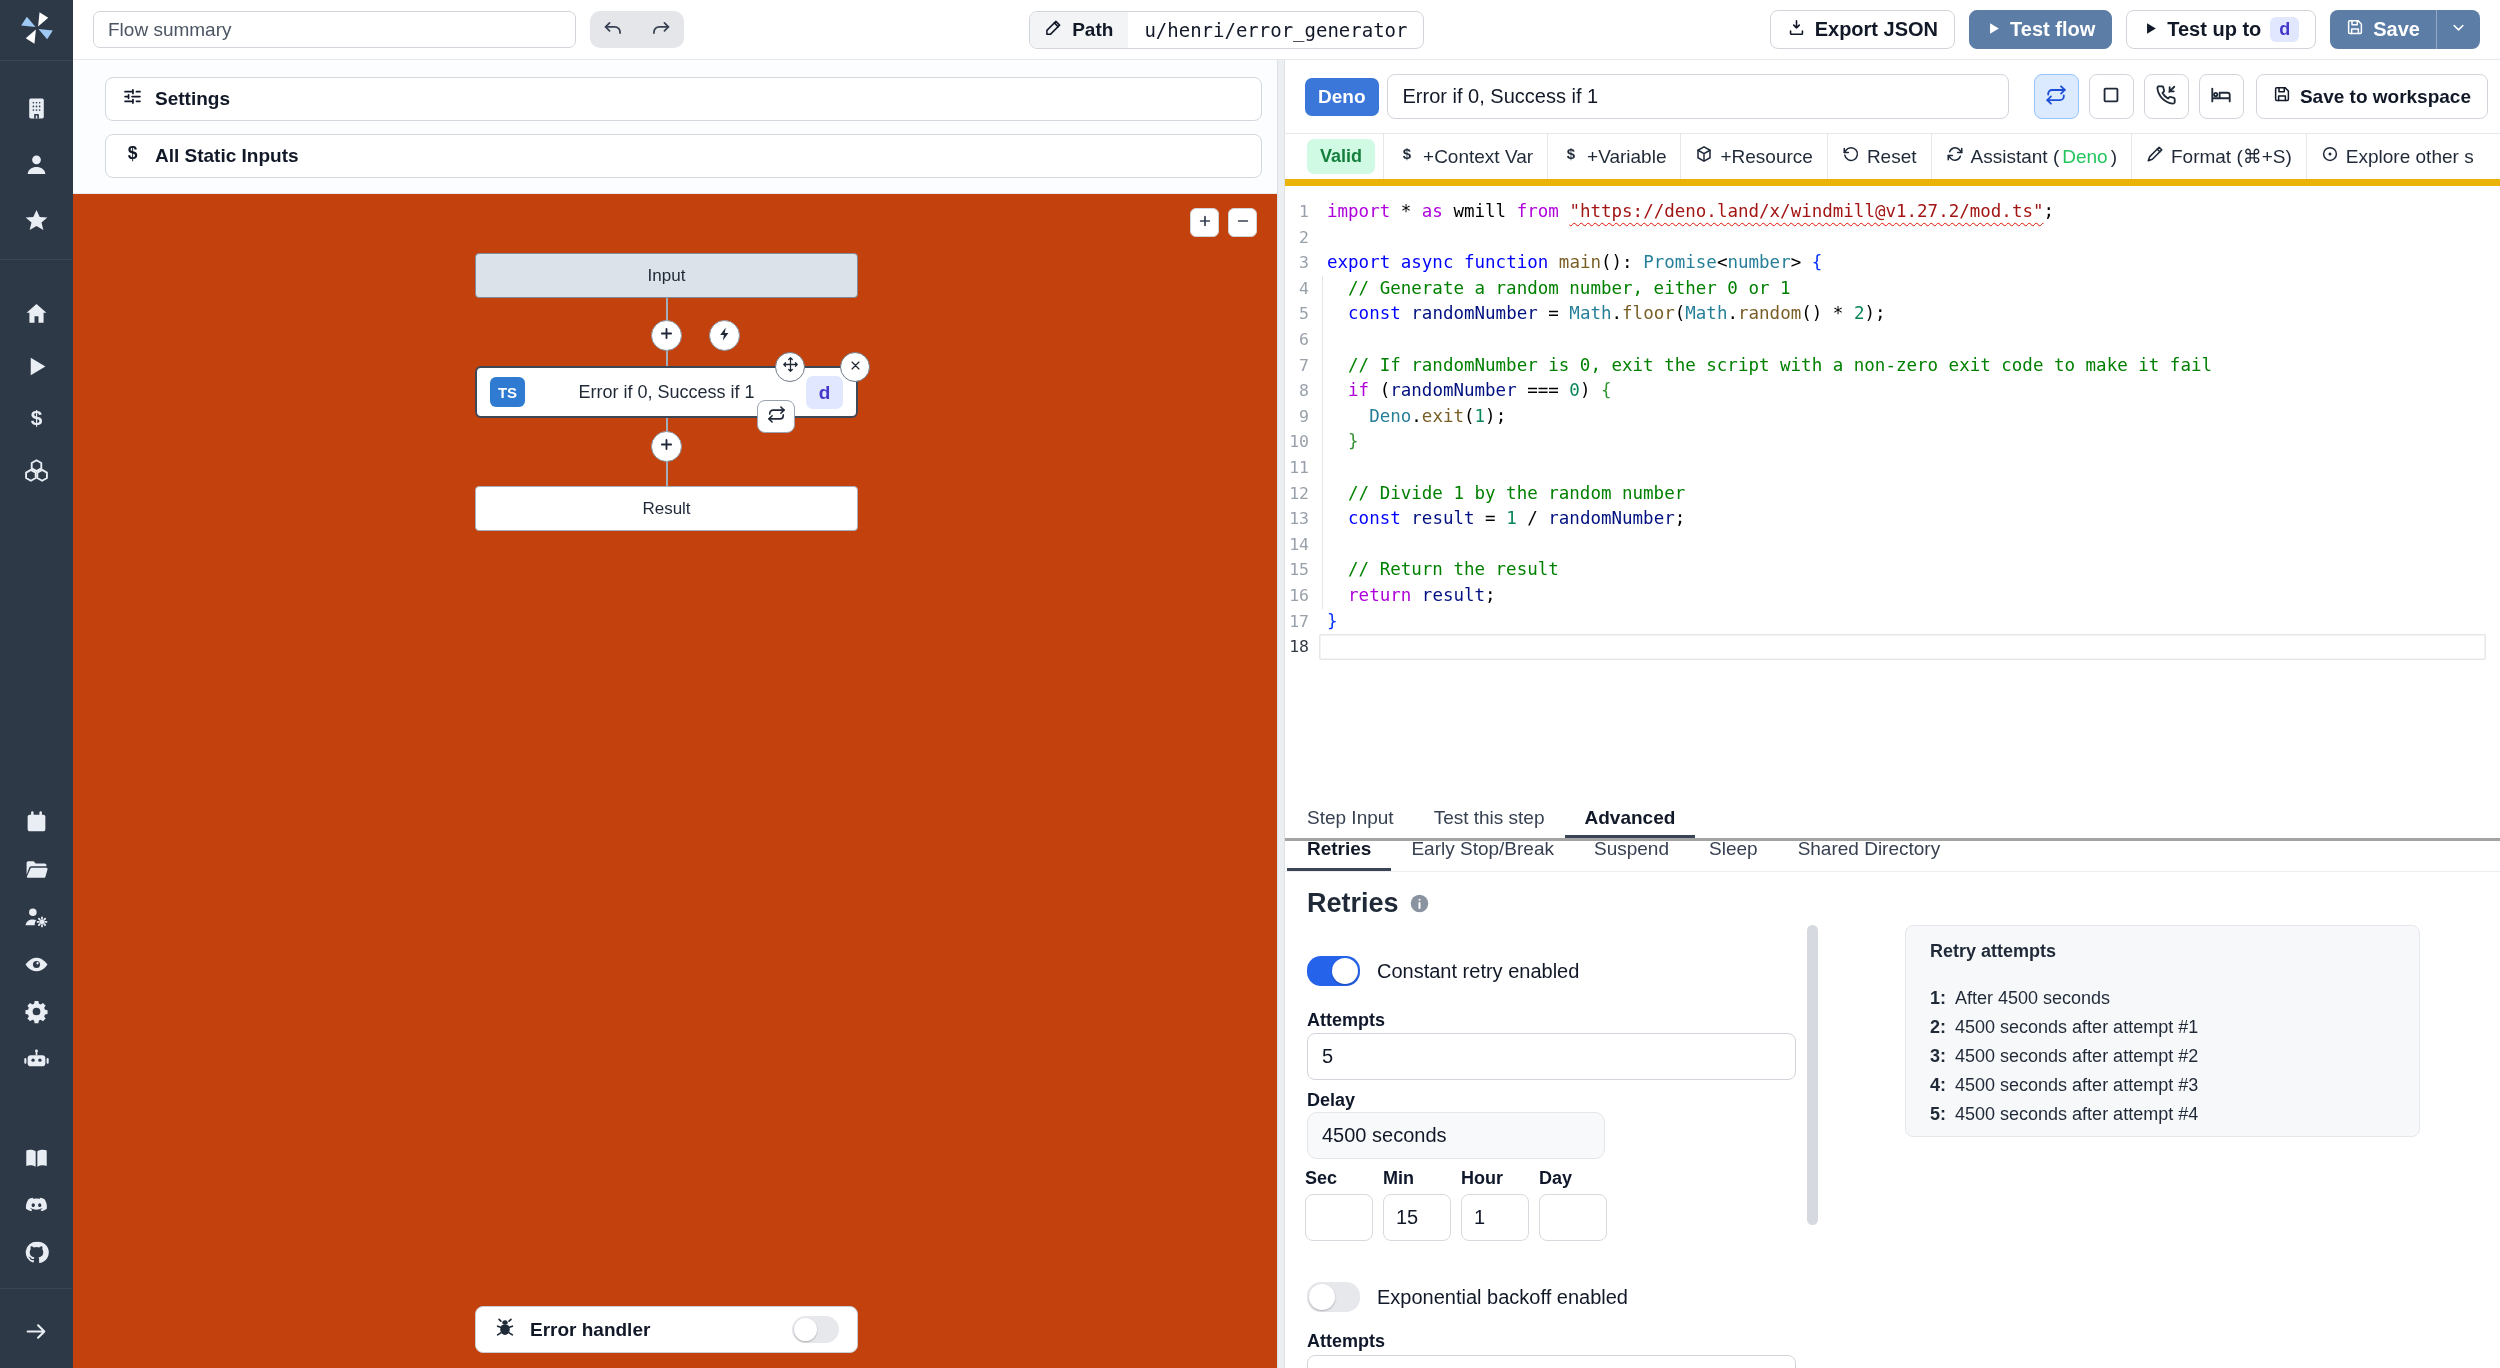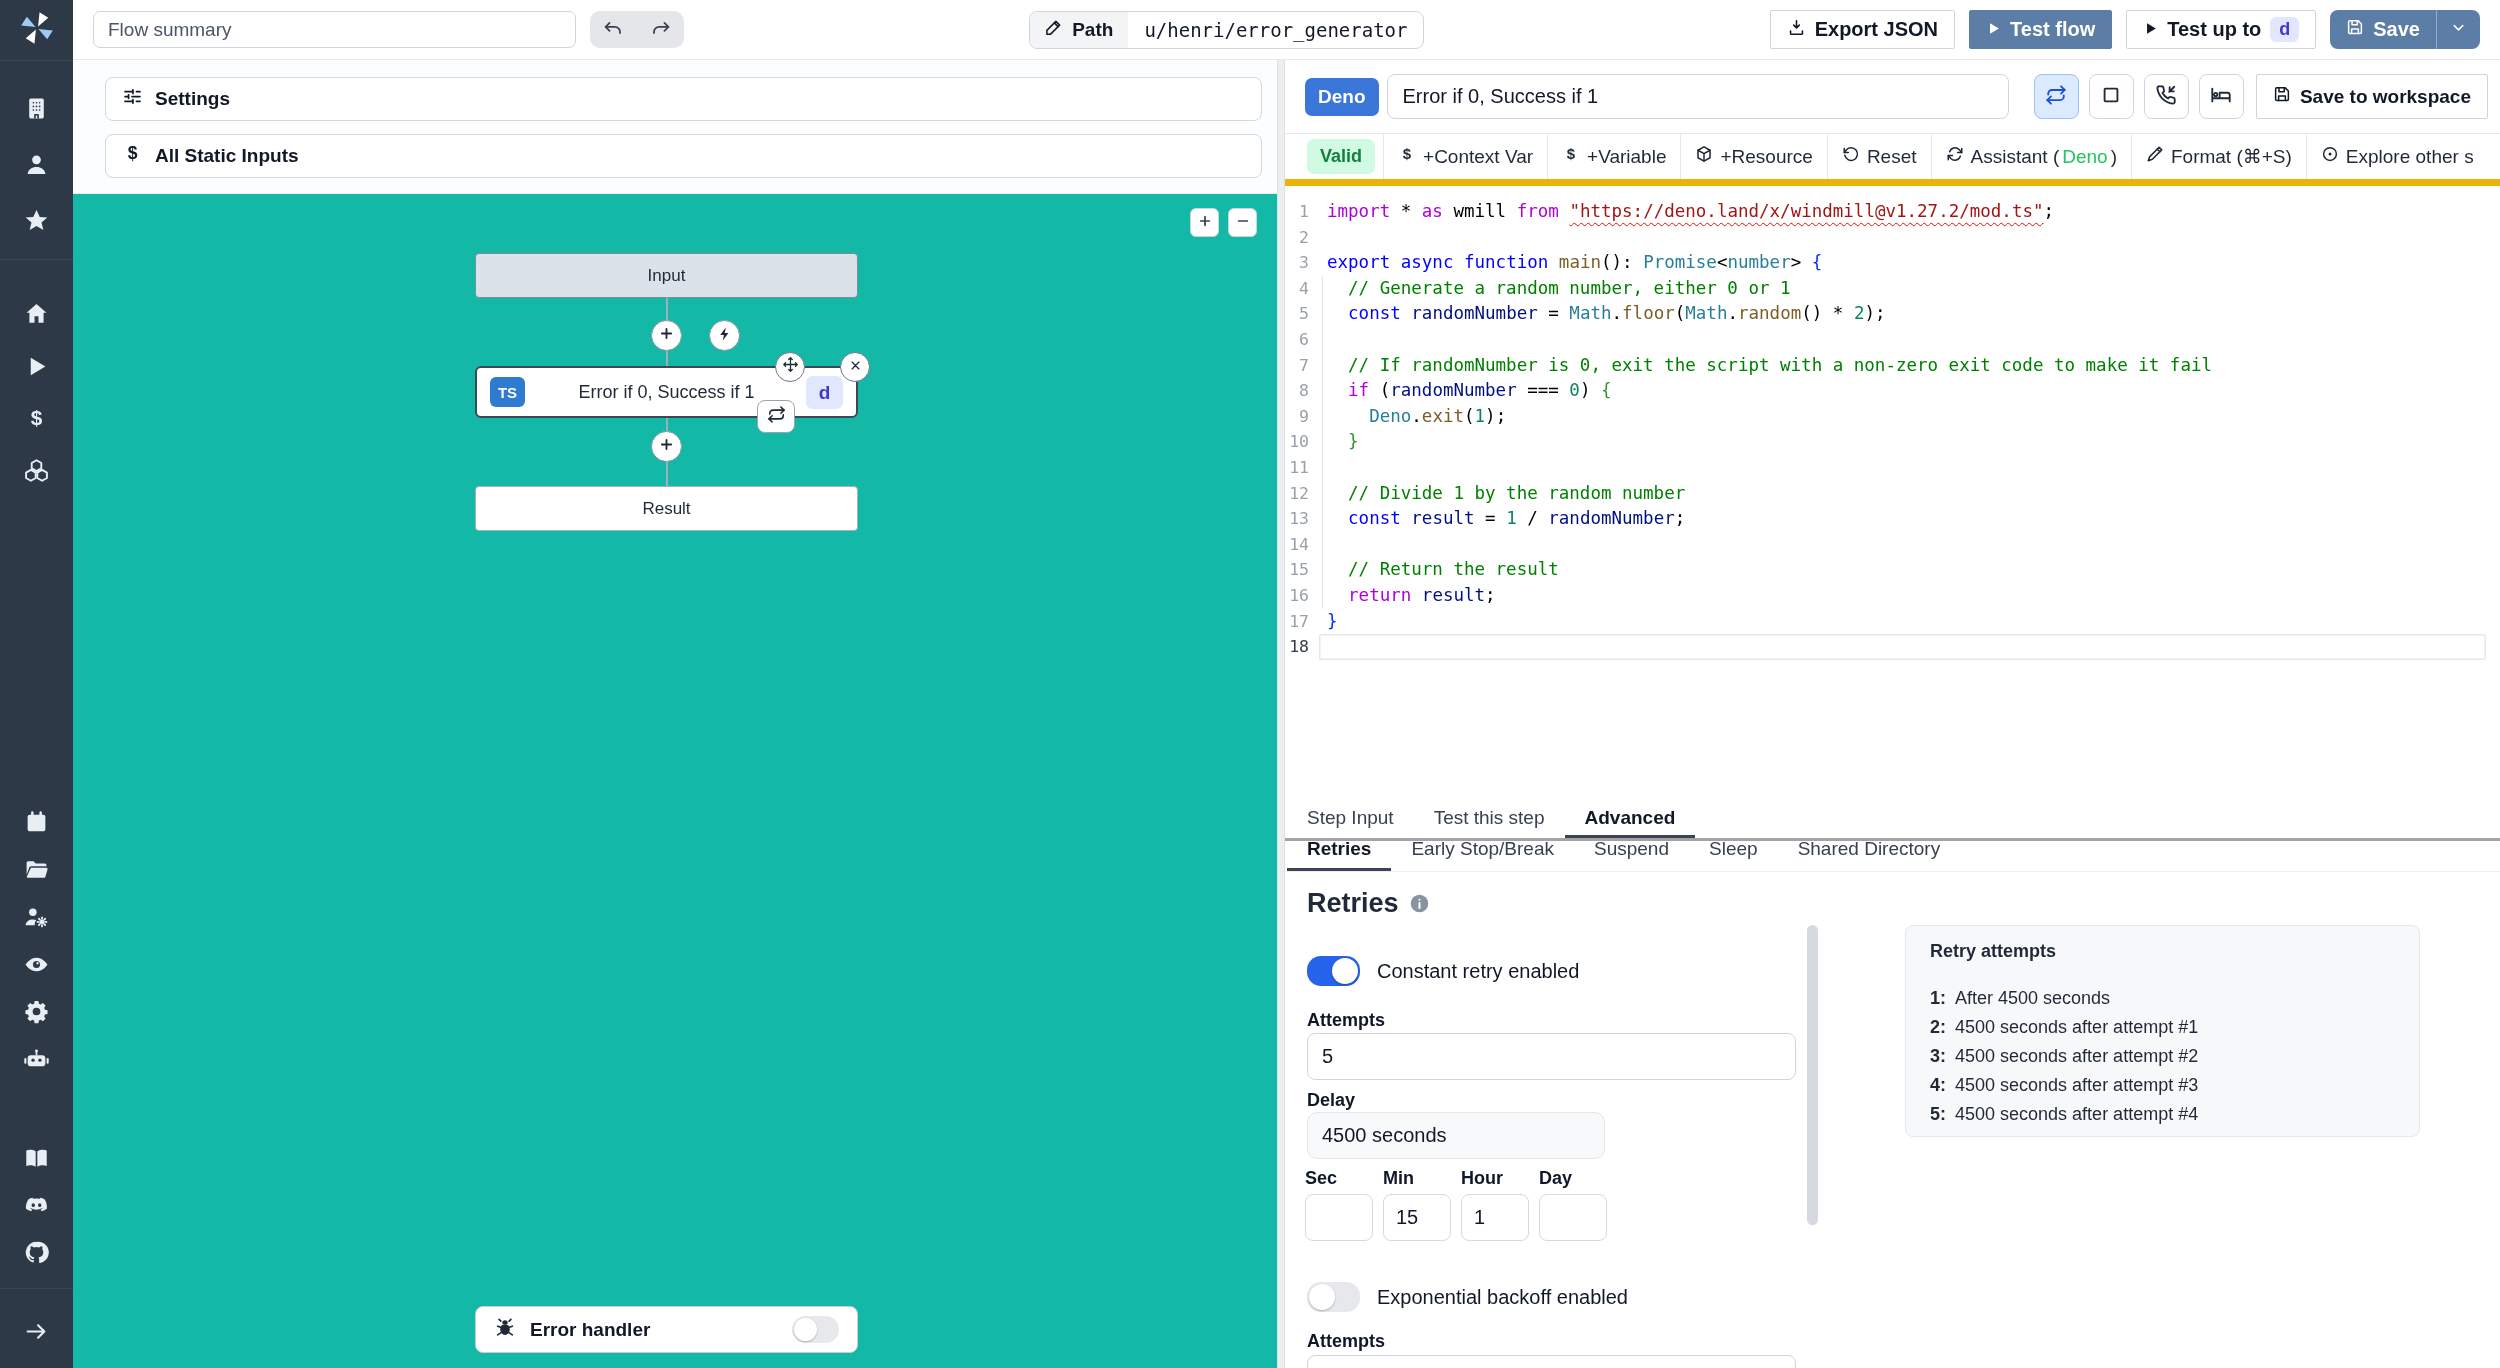--- a/index.html
+++ b/index.html
@@ -21,7 +21,7 @@
   .path-pill { display:flex; align-items:center; height:38px; border:1px solid #d1d5db; border-radius:8px; overflow:hidden; background:#fff; }
   .path-label { display:flex; gap:9px; align-items:center; background:#f3f4f6; height:100%; padding:0 15px; font-weight:700; font-size:19px; color:#111827; }
   .path-value { padding:0 16px; font-family:"DejaVu Sans Mono",monospace; font-size:19px; min-width:290px; color:#111827; }
-  .btn { display:inline-flex; align-items:center; gap:9px; height:39px; padding:0 16px; border-radius:2px; font-size:20px; font-weight:700; border:1px solid #d1d5db; background:#fff; color:#111827; cursor:pointer; white-space:nowrap; }
+  .btn { display:inline-flex; align-items:center; gap:9px; height:39px; padding:0 16px; border-radius:8px; font-size:20px; font-weight:700; border:1px solid #d1d5db; background:#fff; color:#111827; cursor:pointer; white-space:nowrap; }
   .btn.primary { background:#5b7da6; border-color:#5b7da6; color:#fff; }
   .badge-d { background:#e0e7ff; color:#4338ca; font-weight:700; font-size:18px; border-radius:6px; padding:2px 9px; }
   .save-group { display:flex; height:39px; border-radius:8px; overflow:hidden; background:#5b7da6; color:#fff; cursor:pointer; }

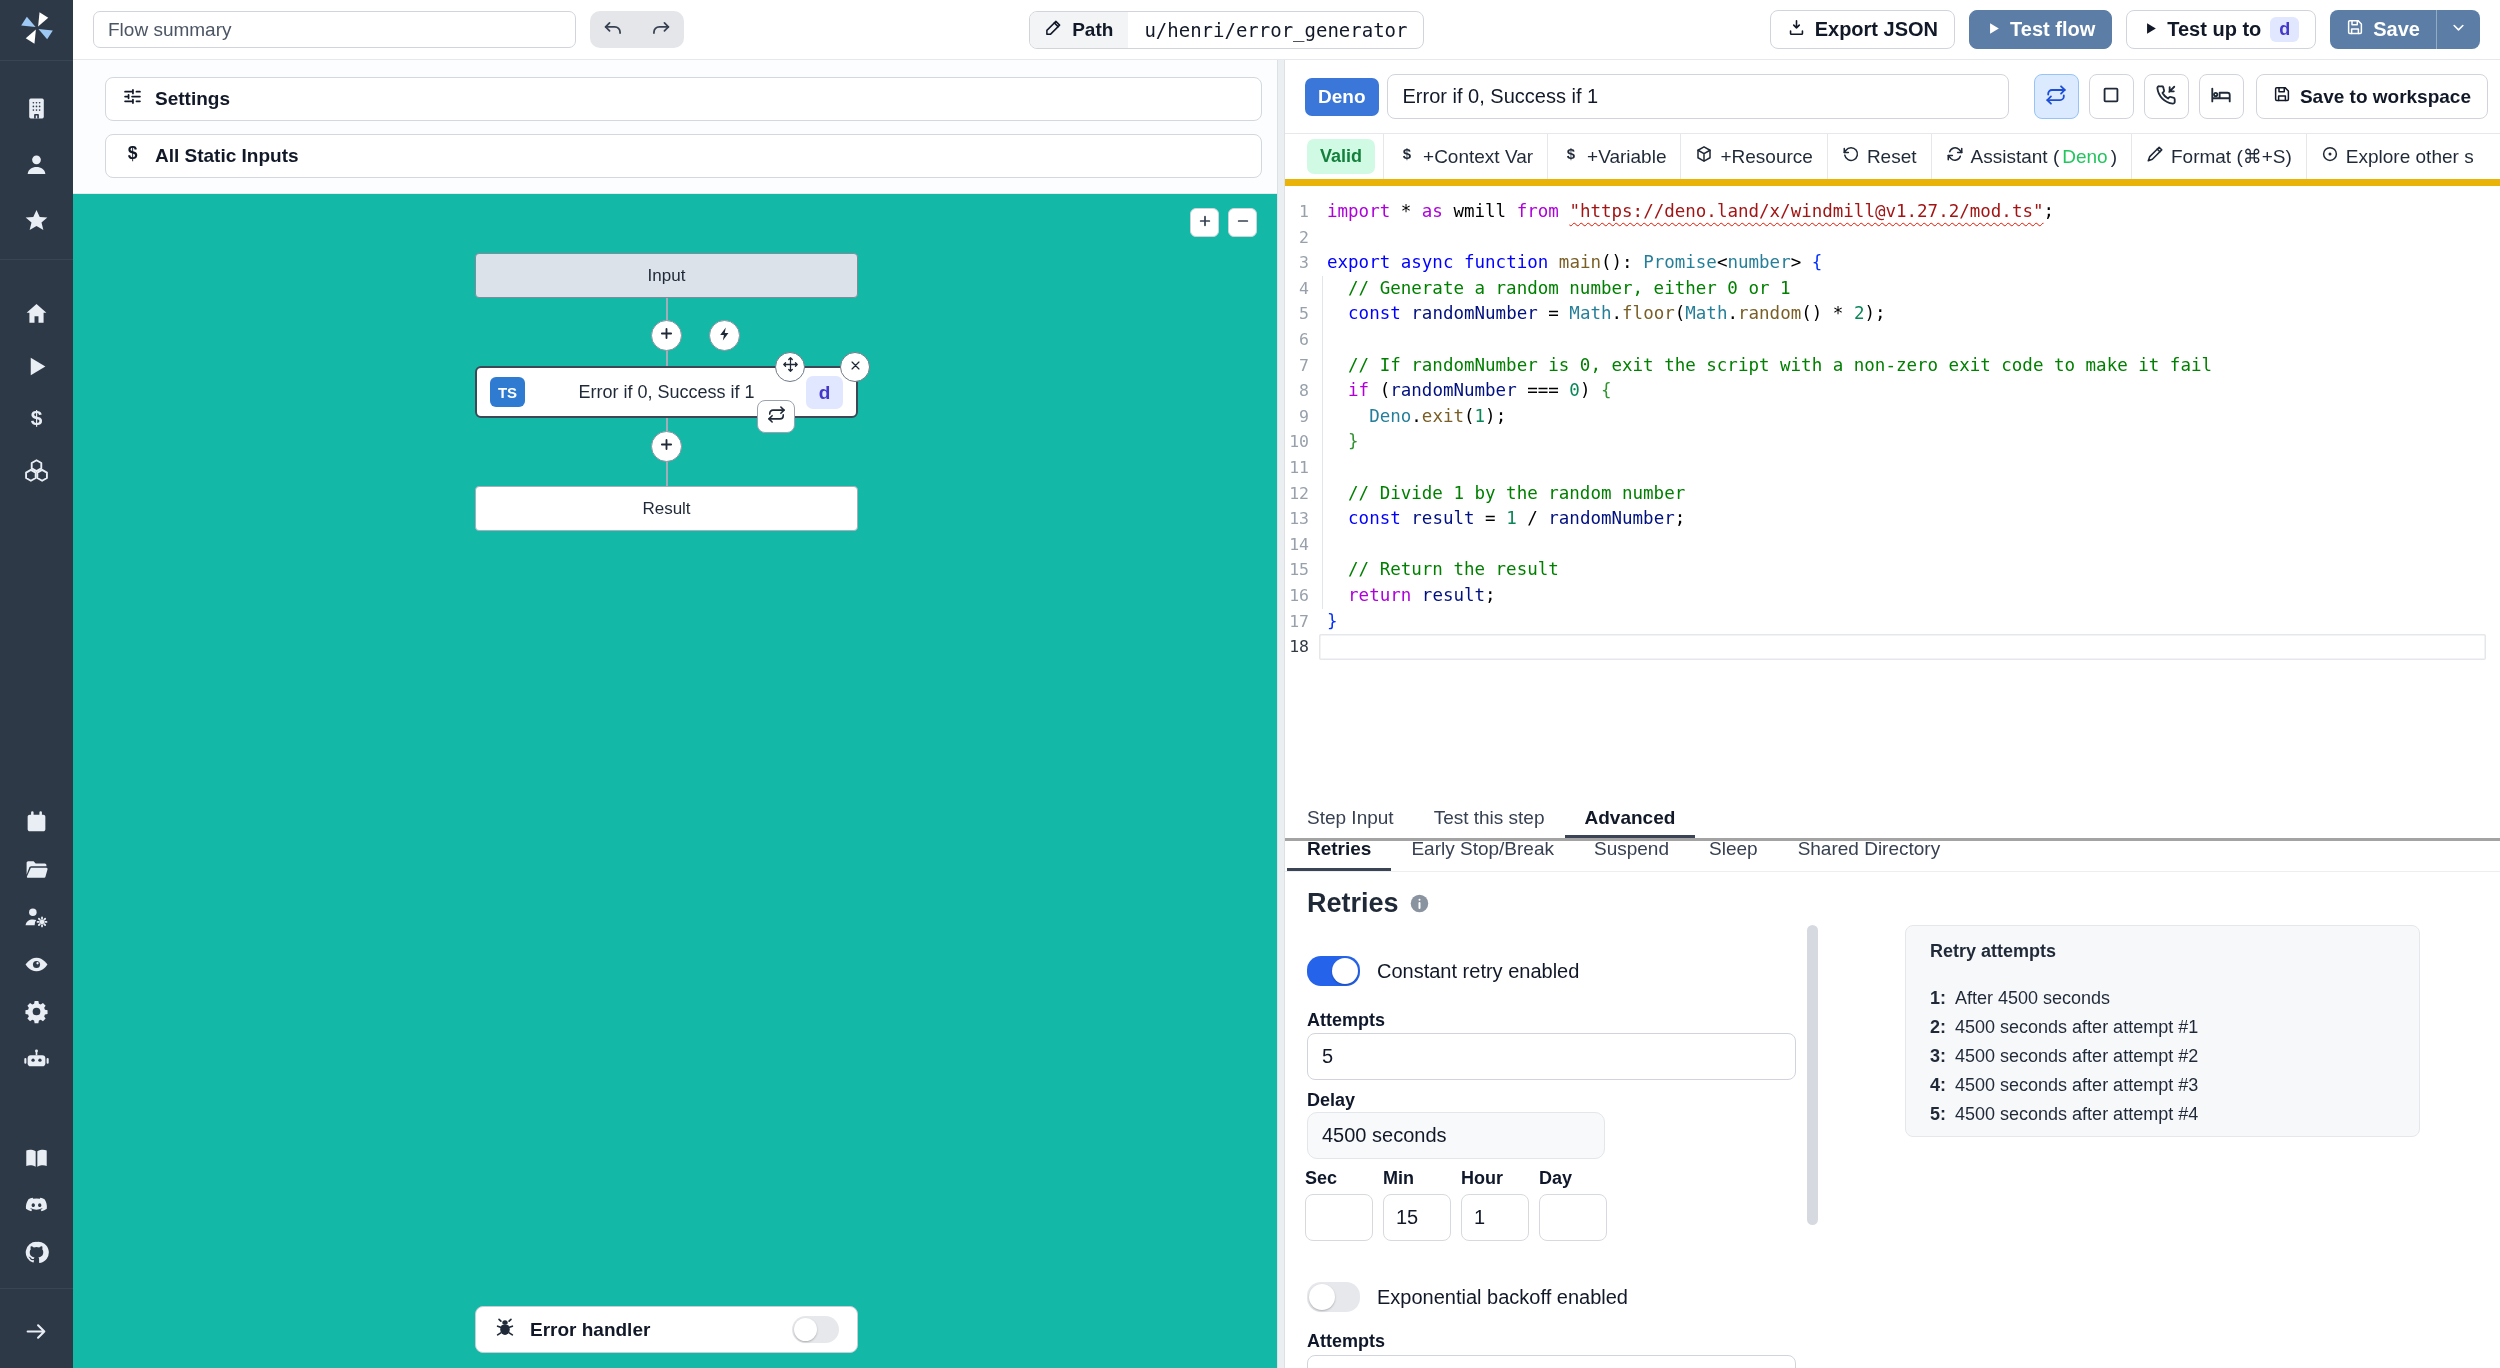--- a/index.html
+++ b/index.html
@@ -31,7 +31,7 @@
   
   .left-panel { position:absolute; left:73px; top:60px; width:1204px; height:1308px; background:#fcfdfe; }
   .panel-box { position:absolute; left:32px; width:1157px; height:44px; background:#fff; border:1px solid #d3d8df; border-radius:8px; display:flex; align-items:center; gap:12px; padding:0 16px; font-weight:700; font-size:19px; color:#111827; cursor:pointer; }
-  .canvas { position:absolute; left:0; top:133px; width:1204px; height:1175px; background:#14b8a6; border-top:1px solid #e8eaee;text-align:right; }
+  .canvas { position:absolute; left:0; top:133px; width:1204px; height:1175px; background:#c2410c; border-top:1px solid #e8eaee;text-align:right; }
   .zoom-btn { position:absolute; top:14px; width:29px; height:29px; background:#fff; border:1px solid #cfd4da; border-radius:6px; display:flex; align-items:center; justify-content:center; color:#374151; cursor:pointer; }
   .flow-line { position:absolute; left:593px; top:104px; width:1.5px; height:190px; background:#a3adb9; }
   .gnode { position:absolute; left:402px; width:383px; border-radius:4px; display:flex; align-items:center; justify-content:center; font-size:17px; color:#1f2937; cursor:pointer; }

